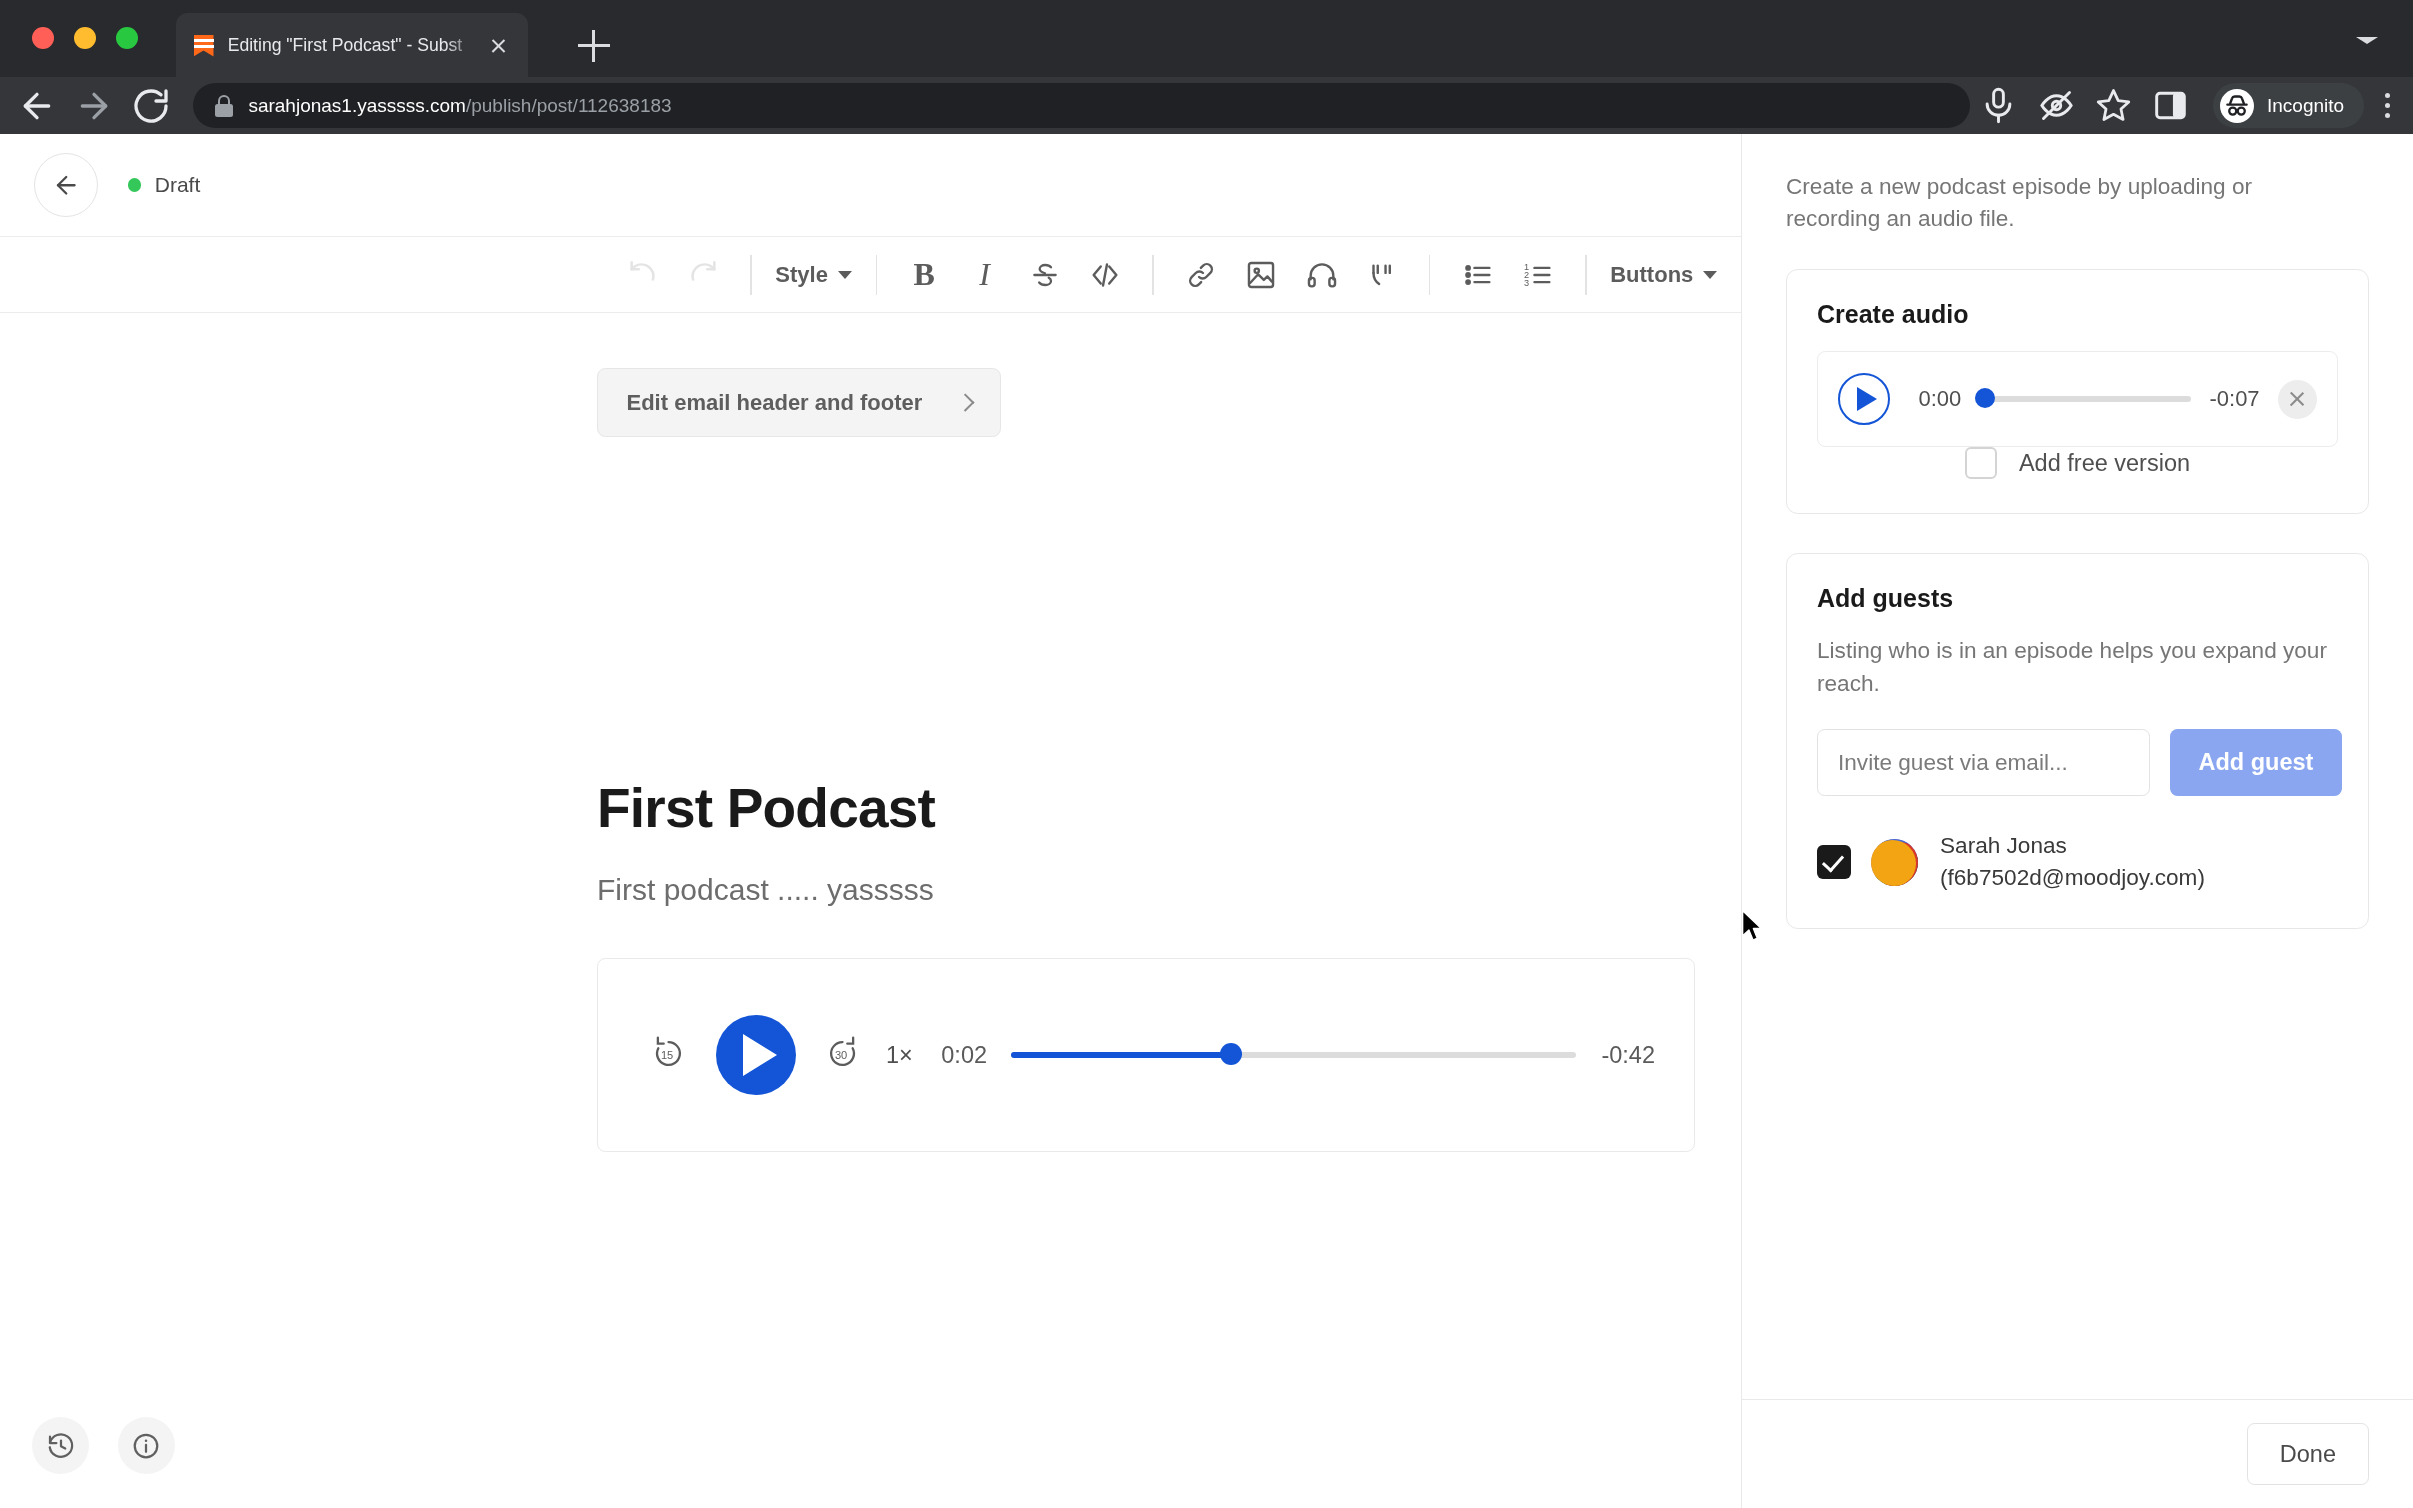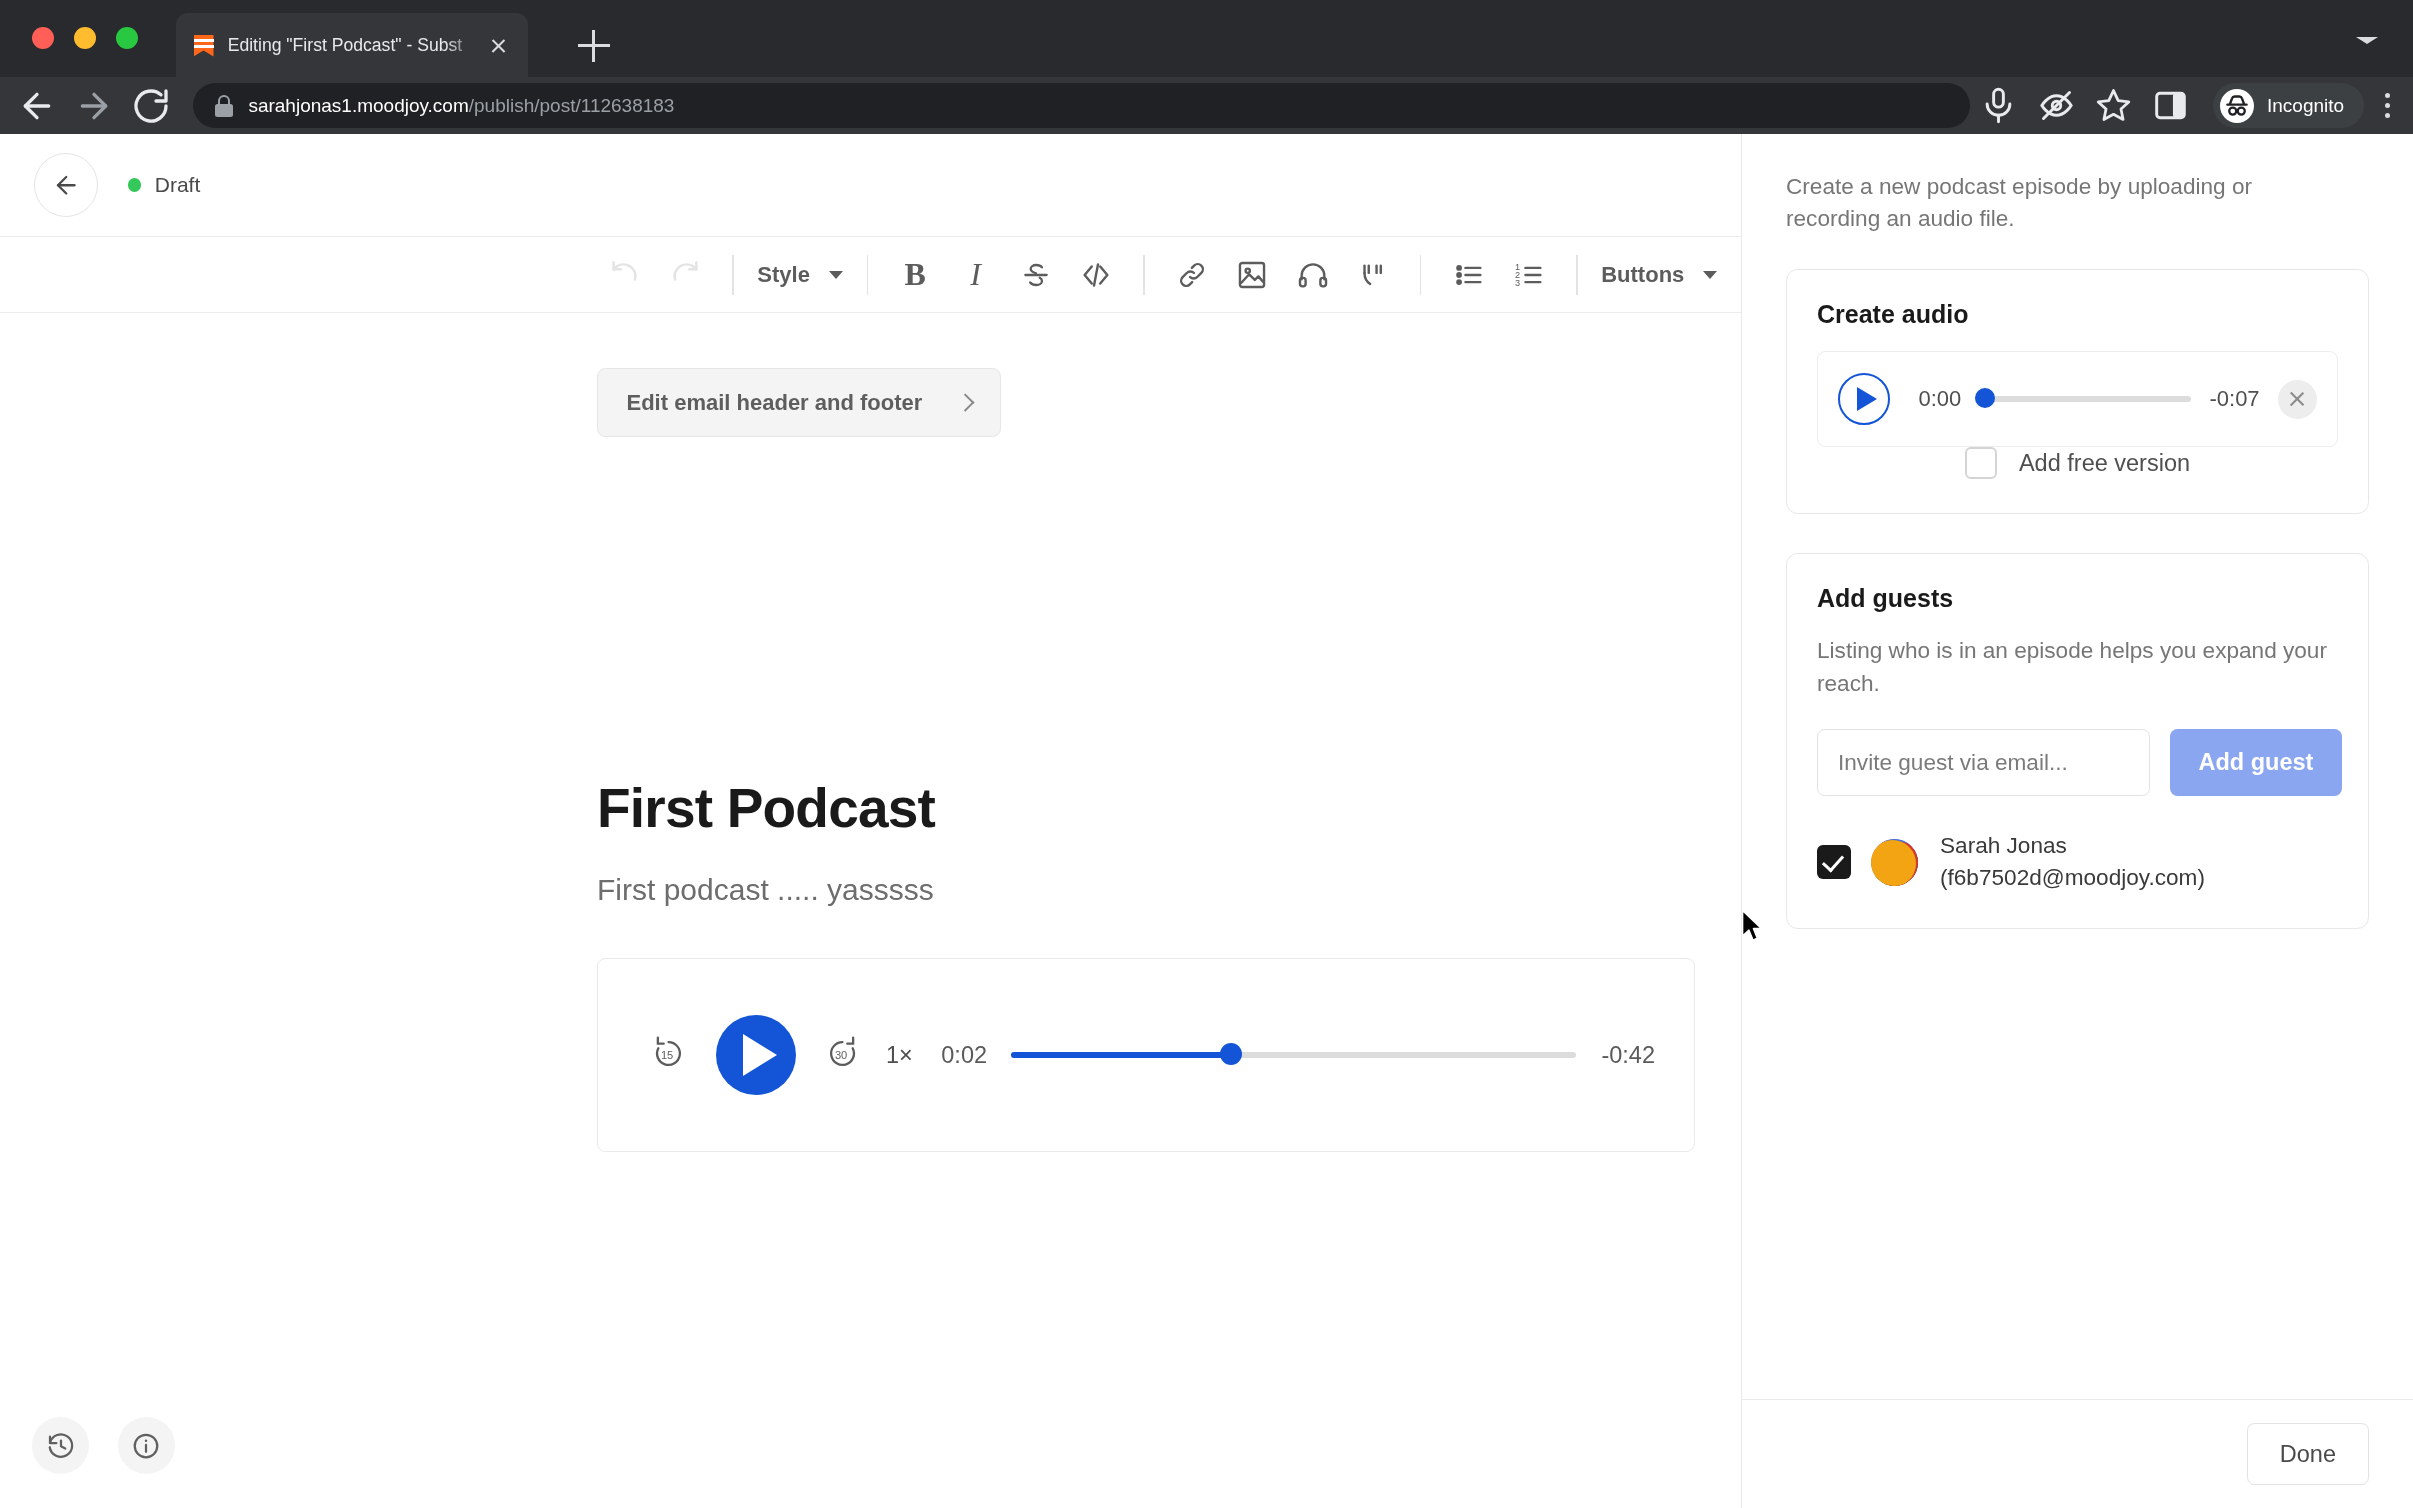--- a/index.html
+++ b/index.html
@@ -508,7 +508,7 @@
           <div class="body"></div>
       </div>
       <div id="url-text">
-        <span class="host">sarahjonas1.moodjoy.com</span><span class="path">/publish/post/112638183</span>
+        <span class="host">sarahjonas1.yasssss.com</span><span class="path">/publish/post/112638183</span>
       </div>
     </div>
 

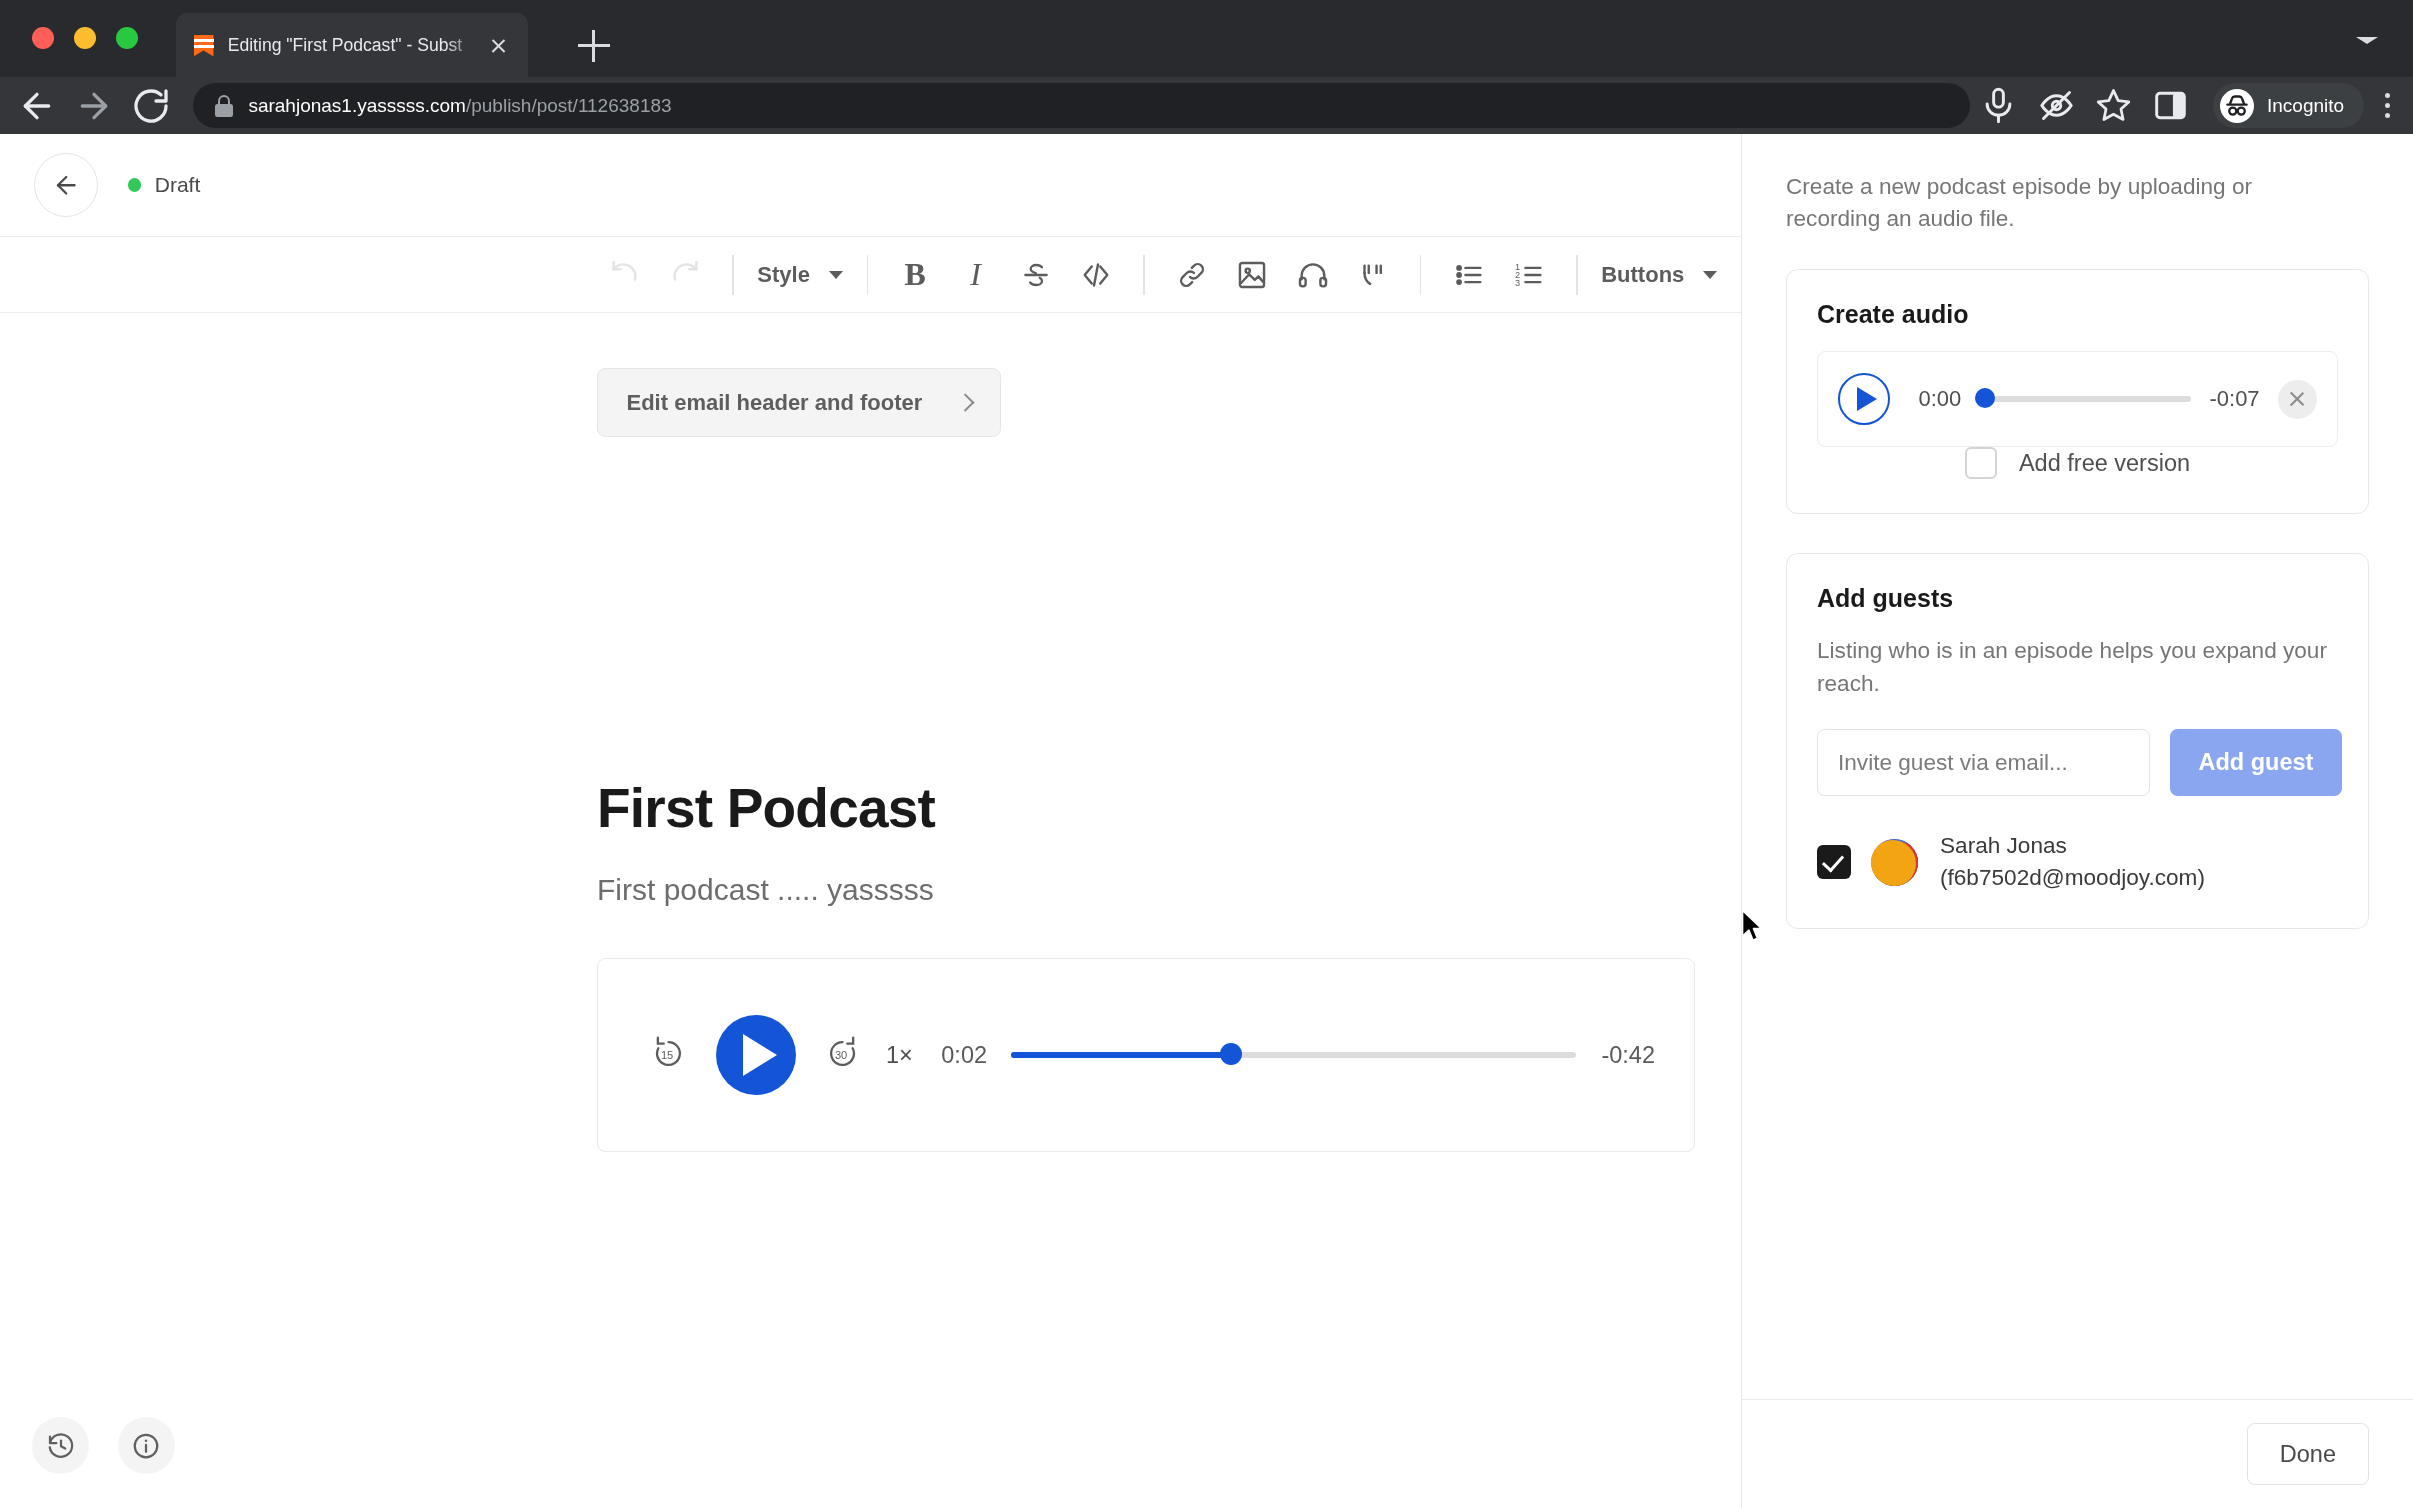--- a/index.html
+++ b/index.html
@@ -208,7 +208,6 @@
     display: flex; align-items: center; justify-content: center;
     color: #5c5c5c; margin: 0 6.7px;
     font-size: 23.5px;
-    gap: 9px;
   }
   .tool-btn svg { display: block; }
   .tool-btn.disabled { color: #cfcfcf; opacity: .55; }

